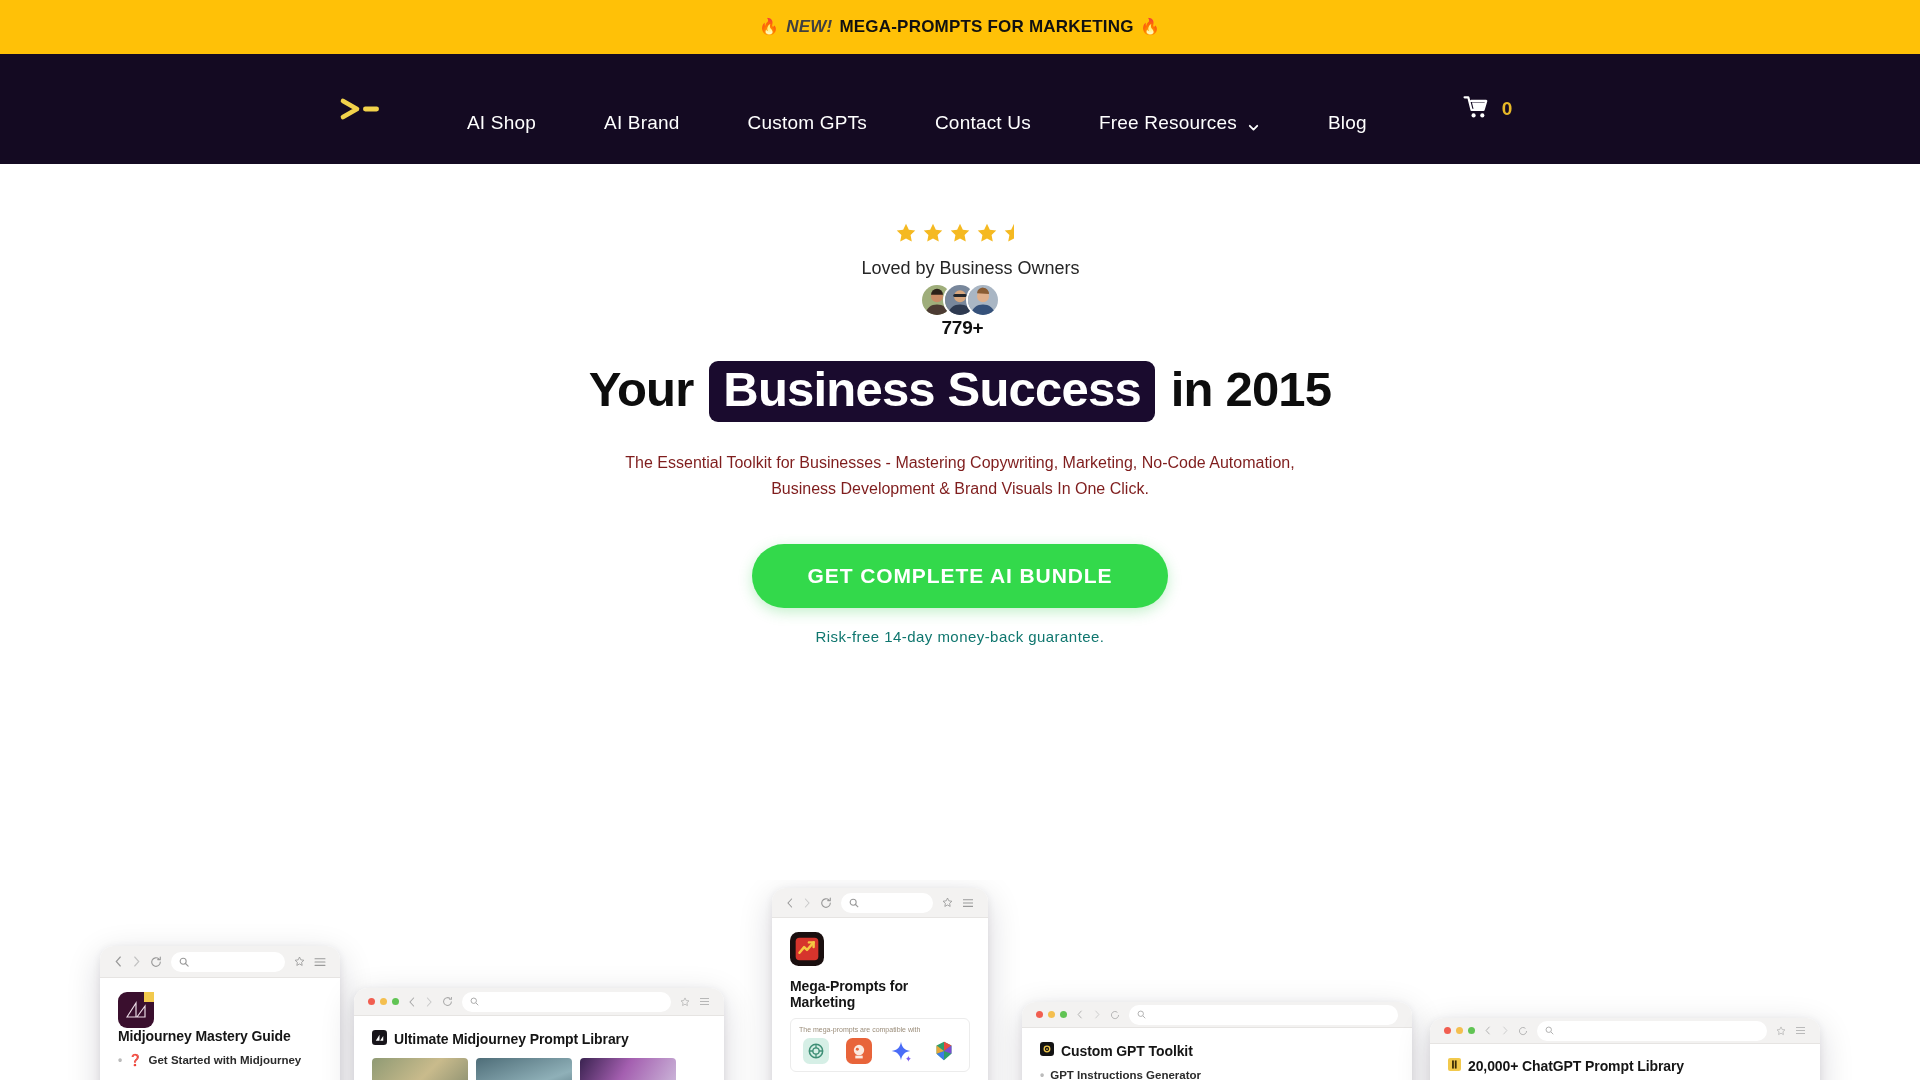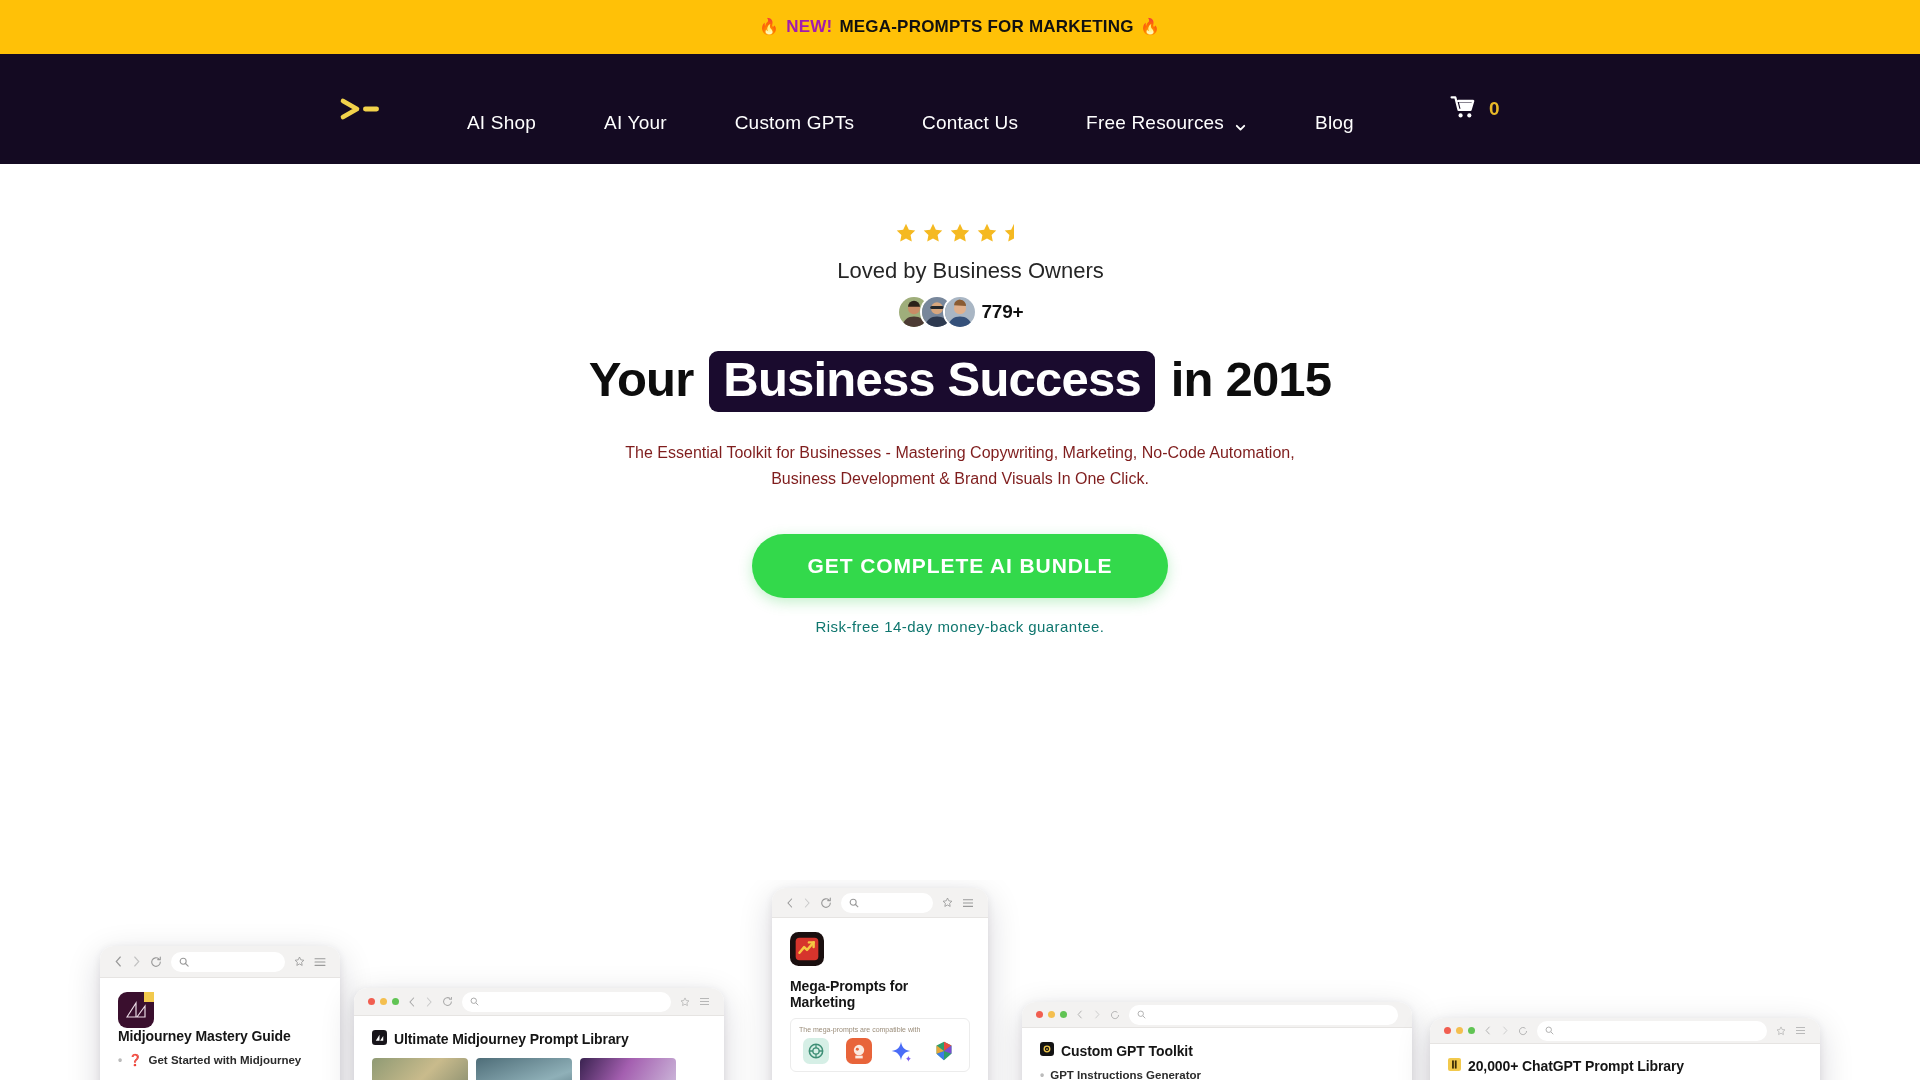--- a/index.html
+++ b/index.html
@@ -30,7 +30,7 @@
     gap: 7px;
     white-space: nowrap;
   }
-  .announce-text .new { color: #a21caf; }
+  .announce-text .new { color: #404040; font-style: italic; }
   .flame { font-size: 16px; line-height: 1; }
 
   

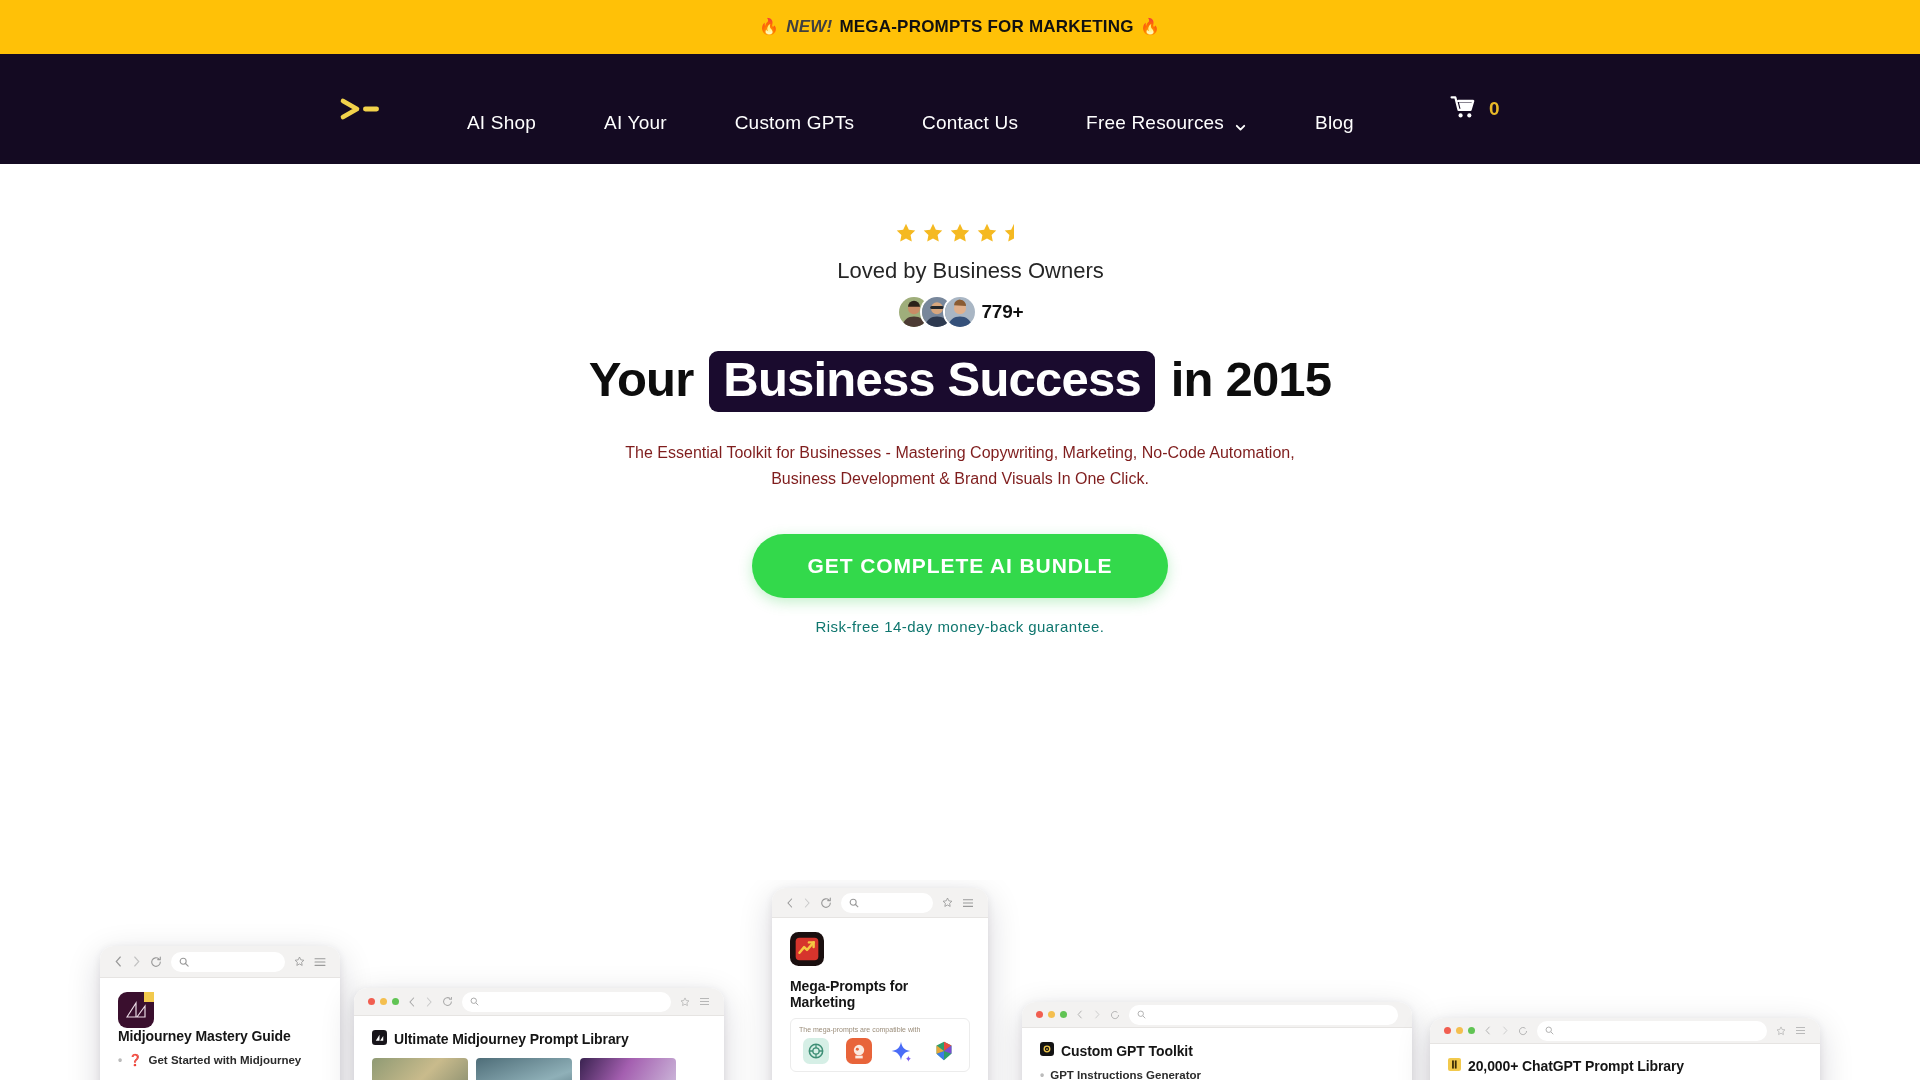--- a/index.html
+++ b/index.html
@@ -283,7 +283,7 @@
         <span>AI Shop</span>
       </a>
       <a class="nav-link">
-        <span>AI Your</span>
+        <span>AI Brand</span>
       </a>
       <a class="nav-link">
         <span>Custom GPTs</span>

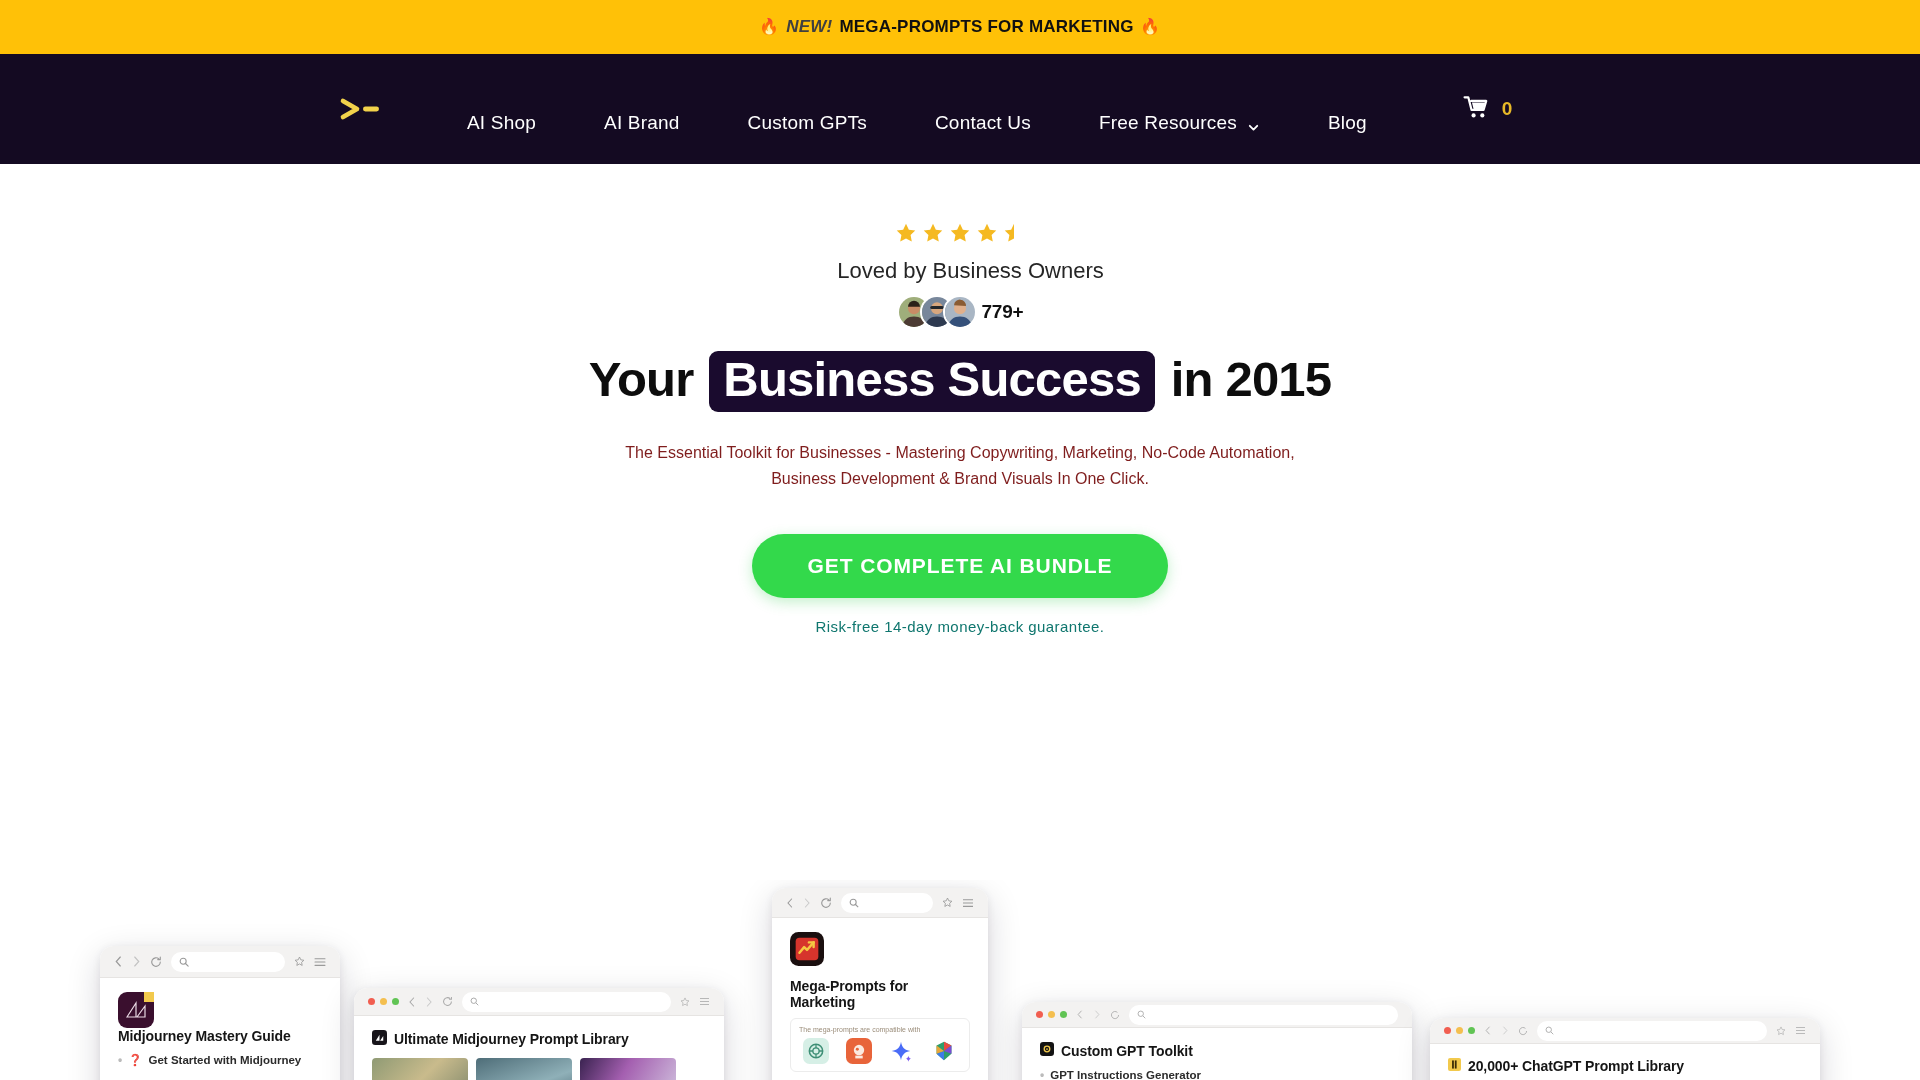--- a/index.html
+++ b/index.html
@@ -99,7 +99,7 @@
   }
   .loved {
     margin-top: 10px;
-    font-size: 22px;
+    font-size: 18px;
     color: #262626;
     font-weight: 400;
     padding-left: 21px;

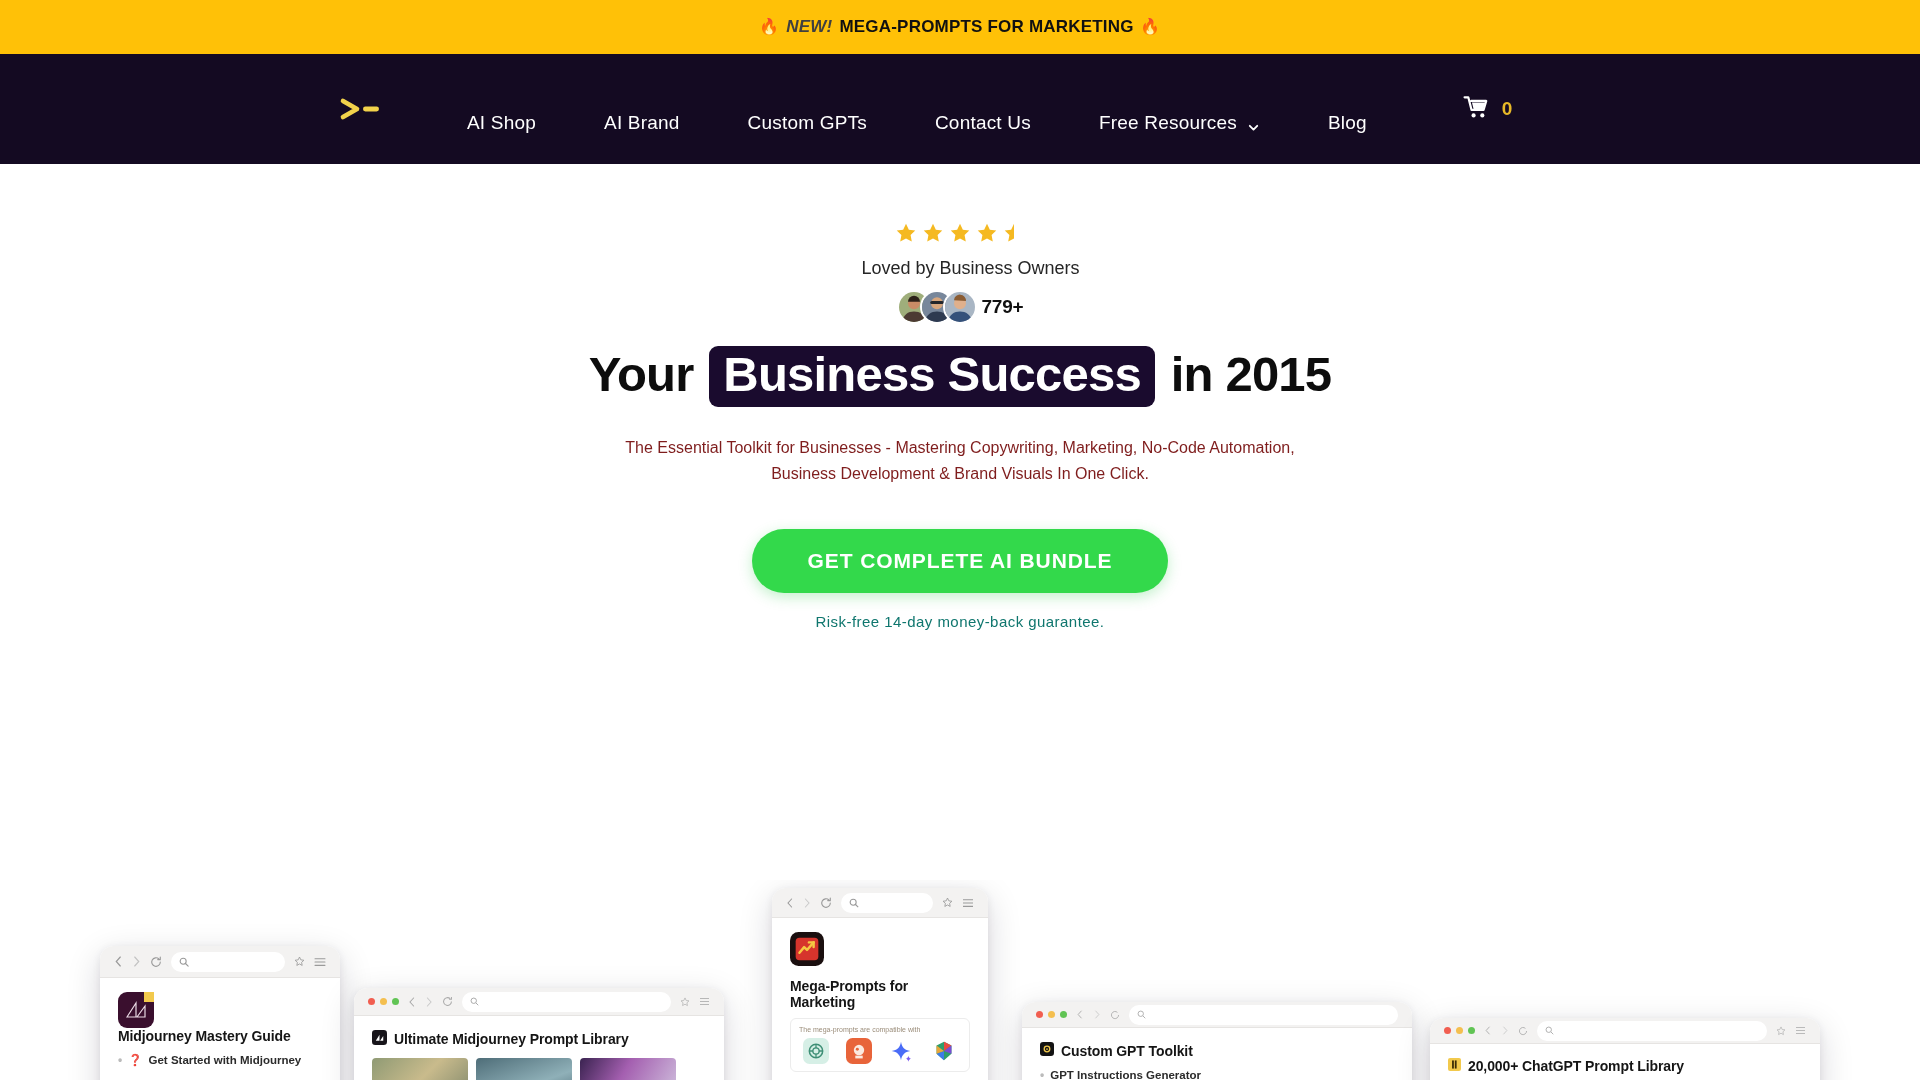--- a/index.html
+++ b/index.html
@@ -105,10 +105,11 @@
     padding-left: 21px;
   }
   .social {
-    margin-top: 11px;
+    margin-top: 4px;
     display: flex;
     justify-content: center;
     align-items: center;
+    flex-direction: column;
   }
   .avatars { display: flex; align-items: center; }
   .avatar {

